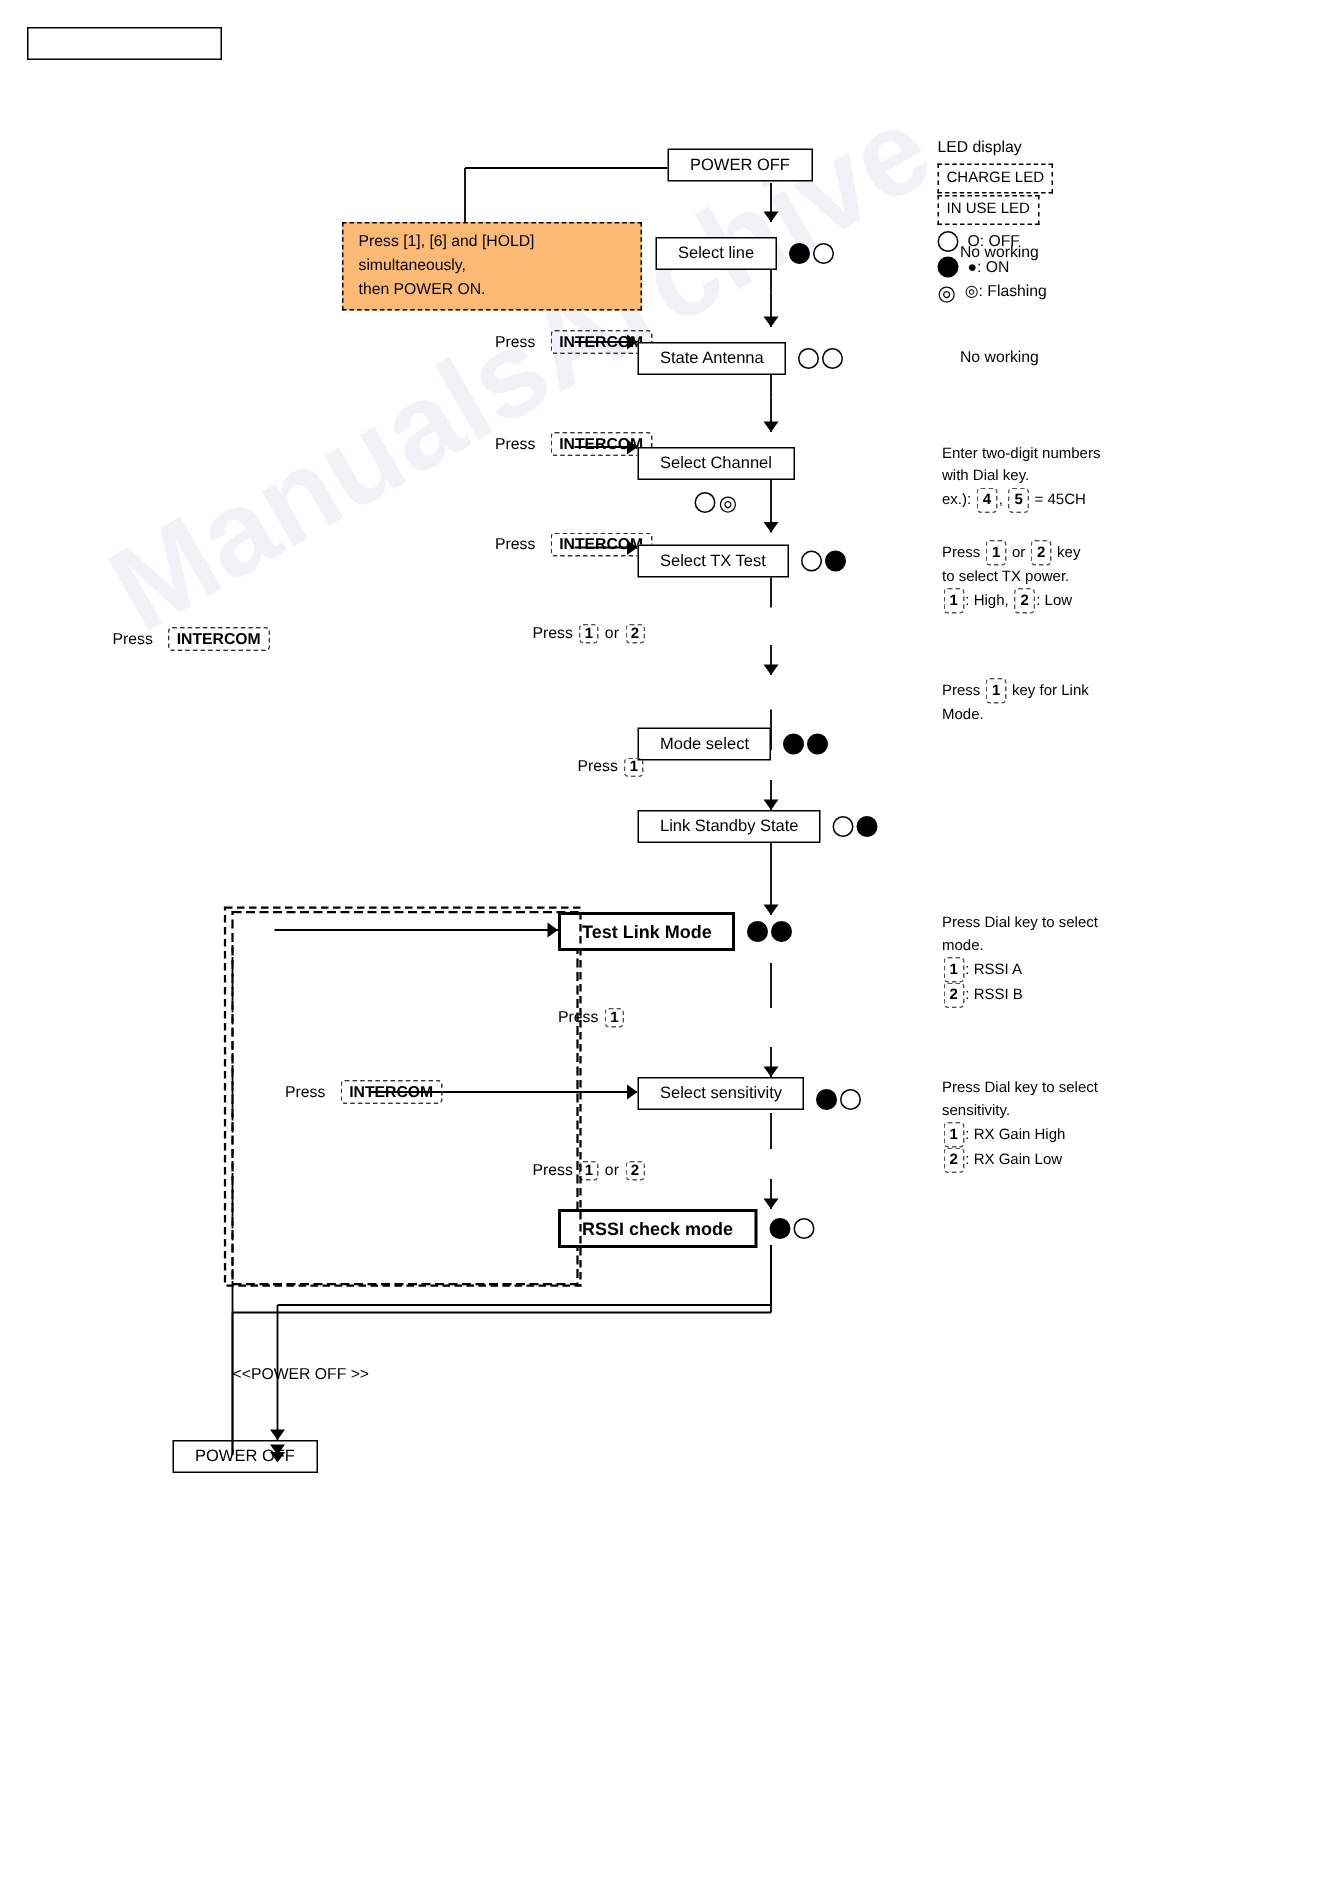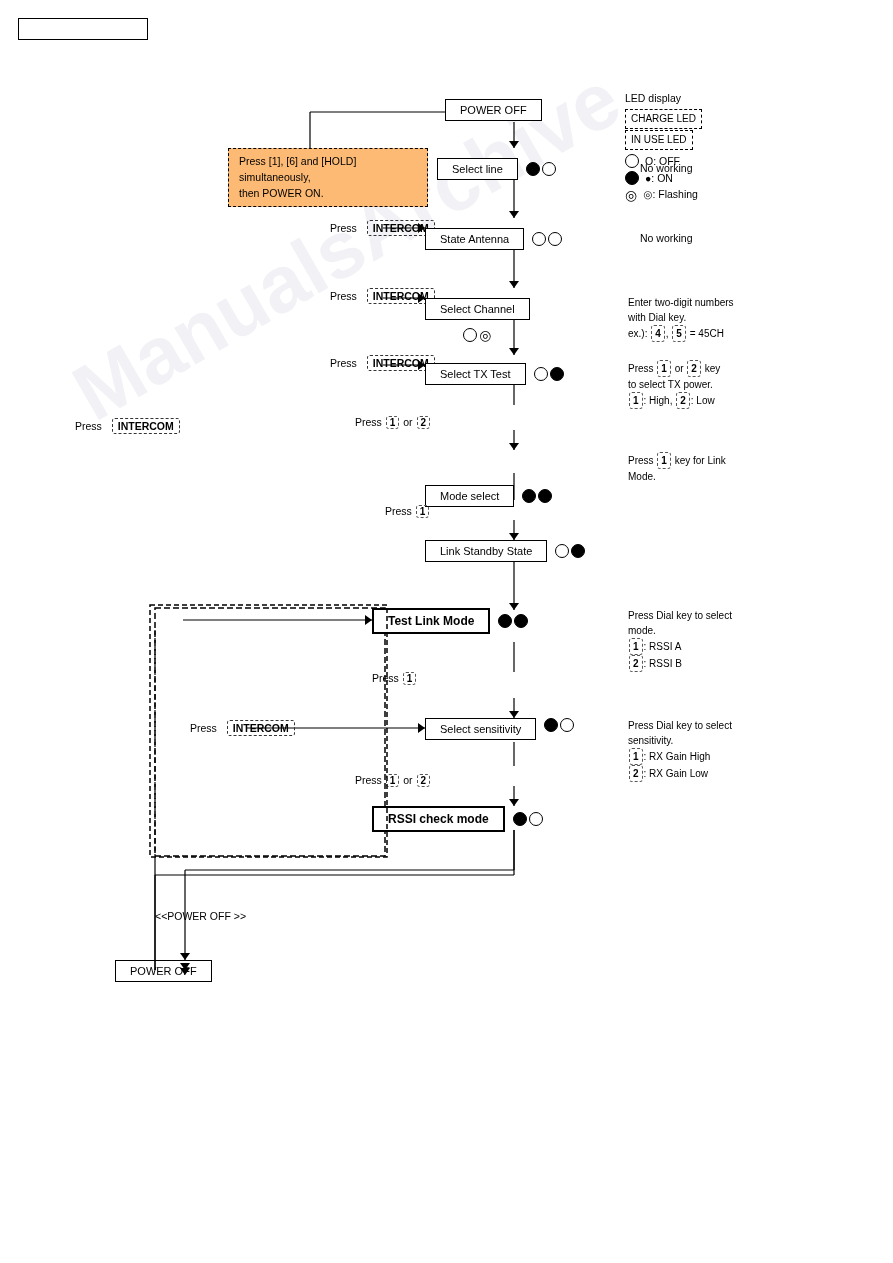--- a/index.html
+++ b/index.html
@@ -346,7 +346,7 @@
   </div>
 
   <div style="position:absolute; top:718px; left:425px;">
-    <div style="display:flex; align-items:flex-start; gap:8px;">
+    <div style="display:flex; align-items:flex-end; gap:8px;">
       <div class="box">
         <span>Select sensitivity</span>
       </div>

